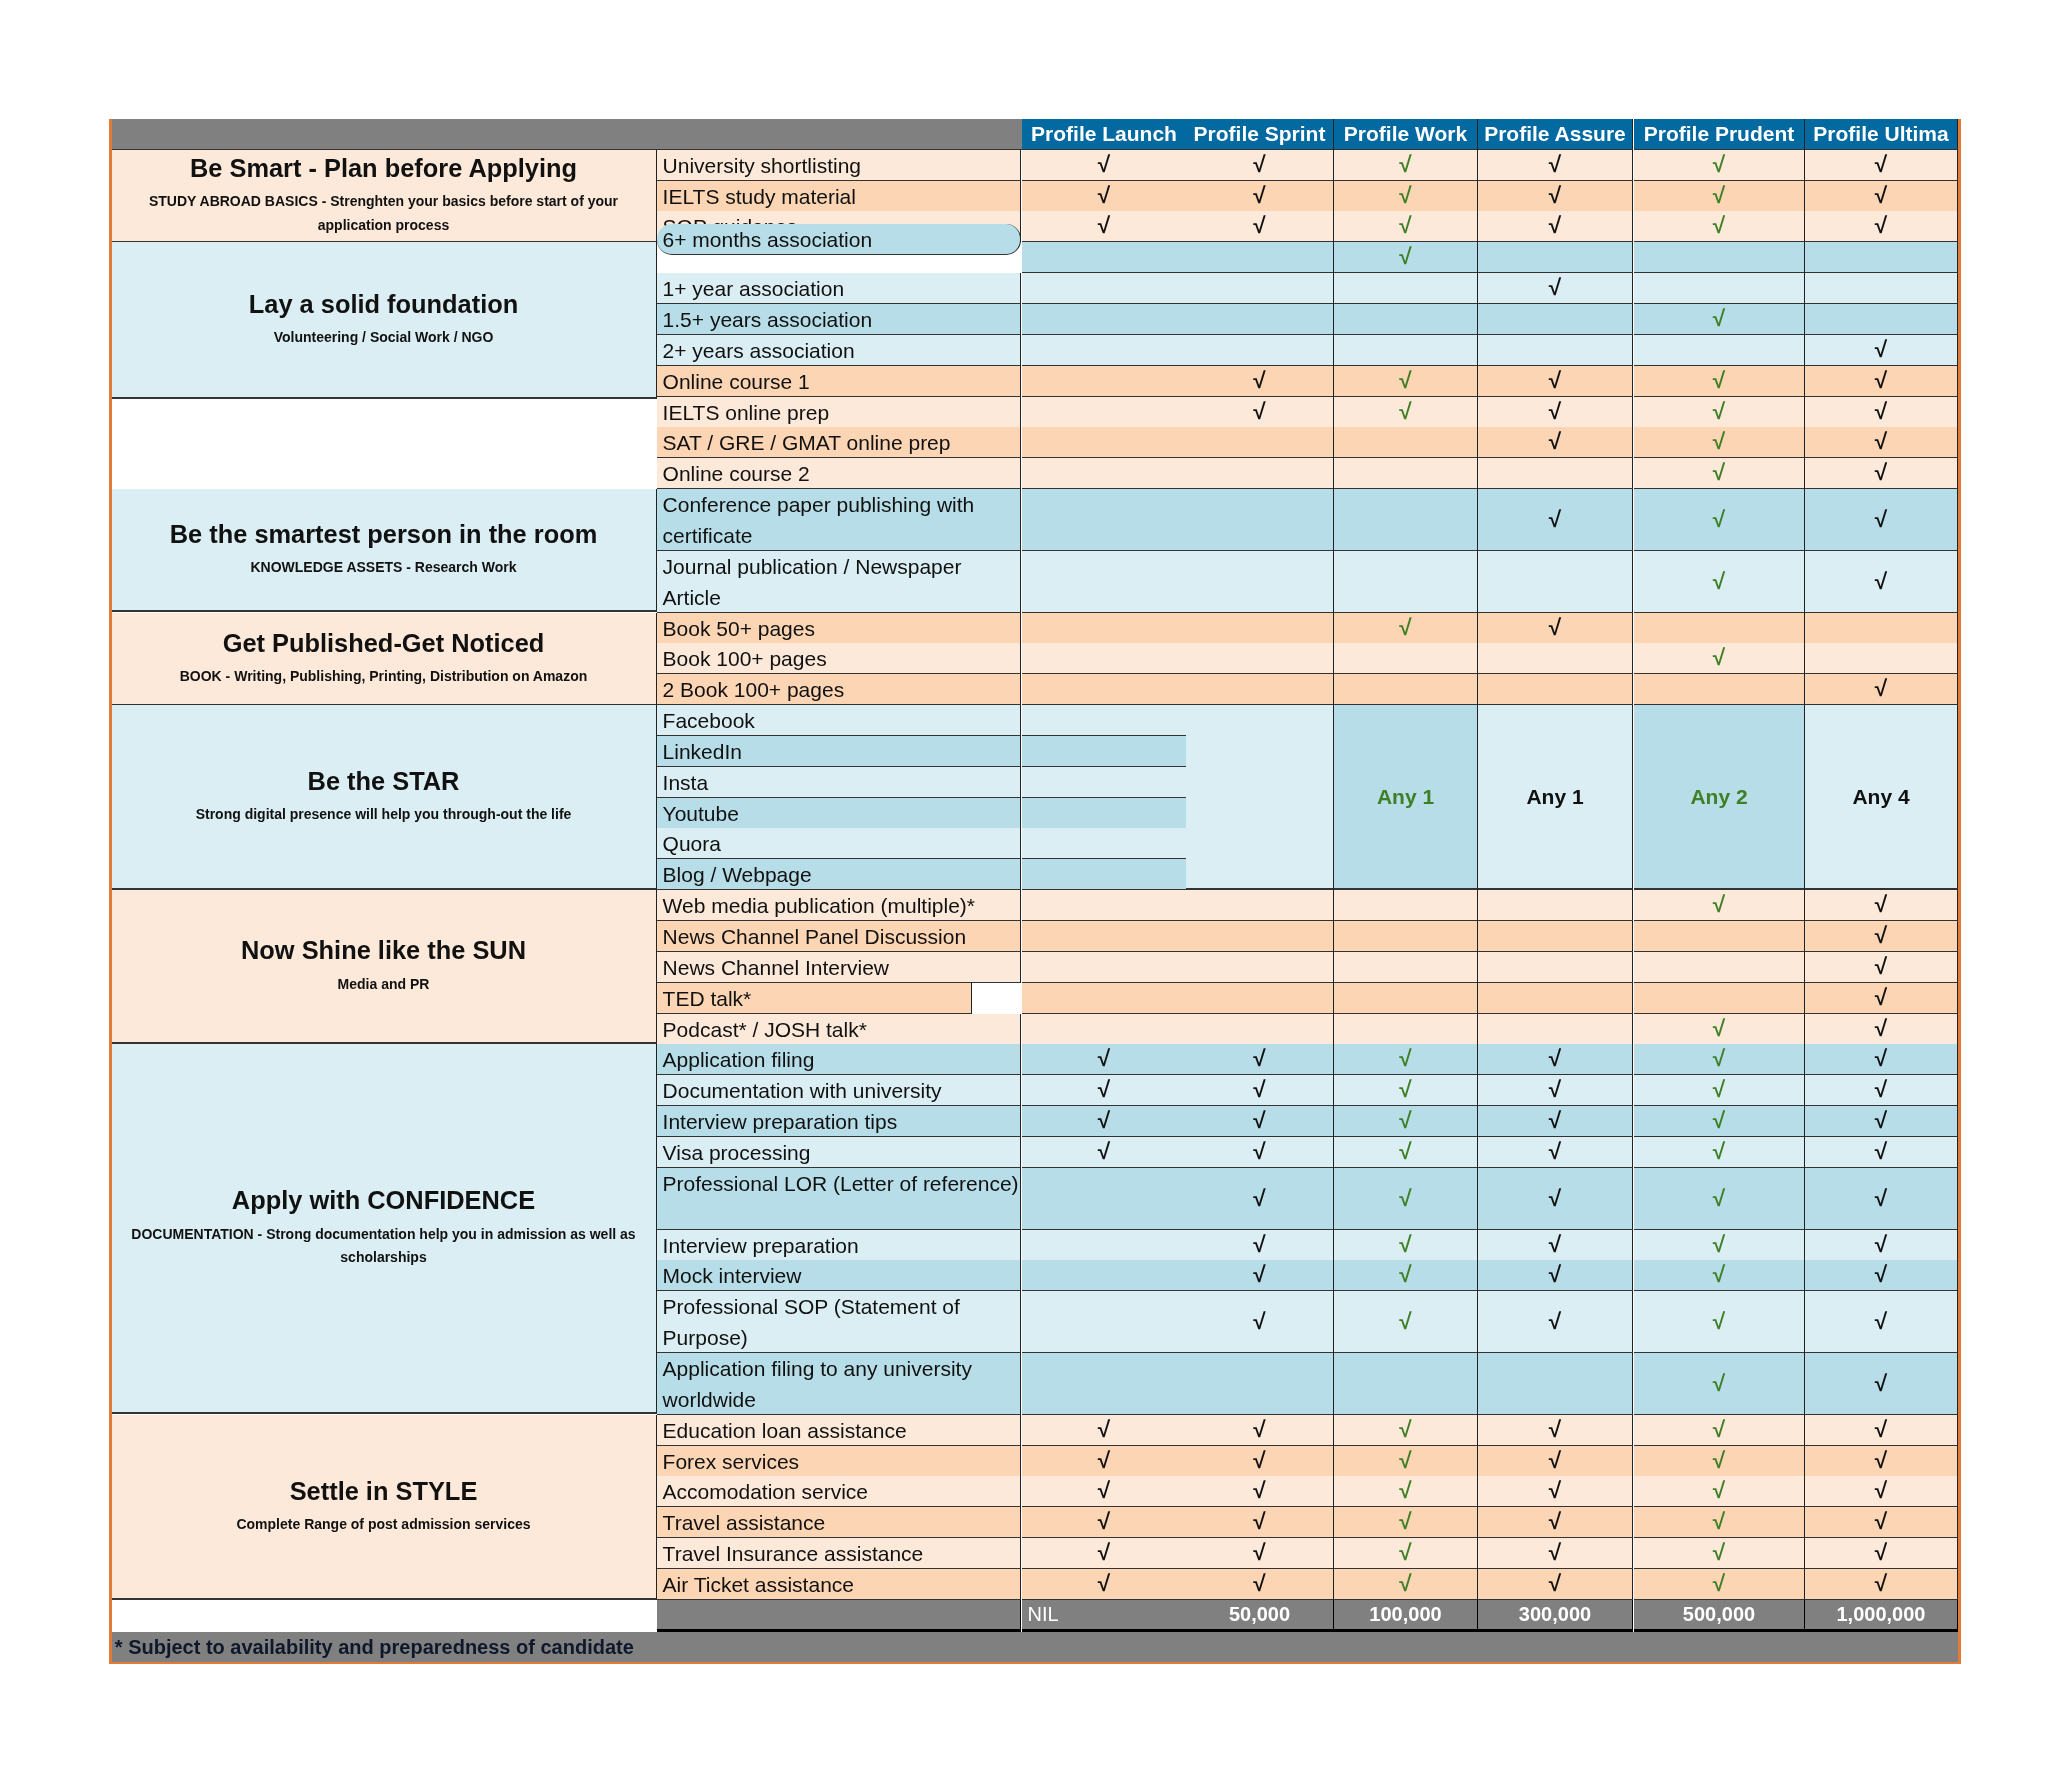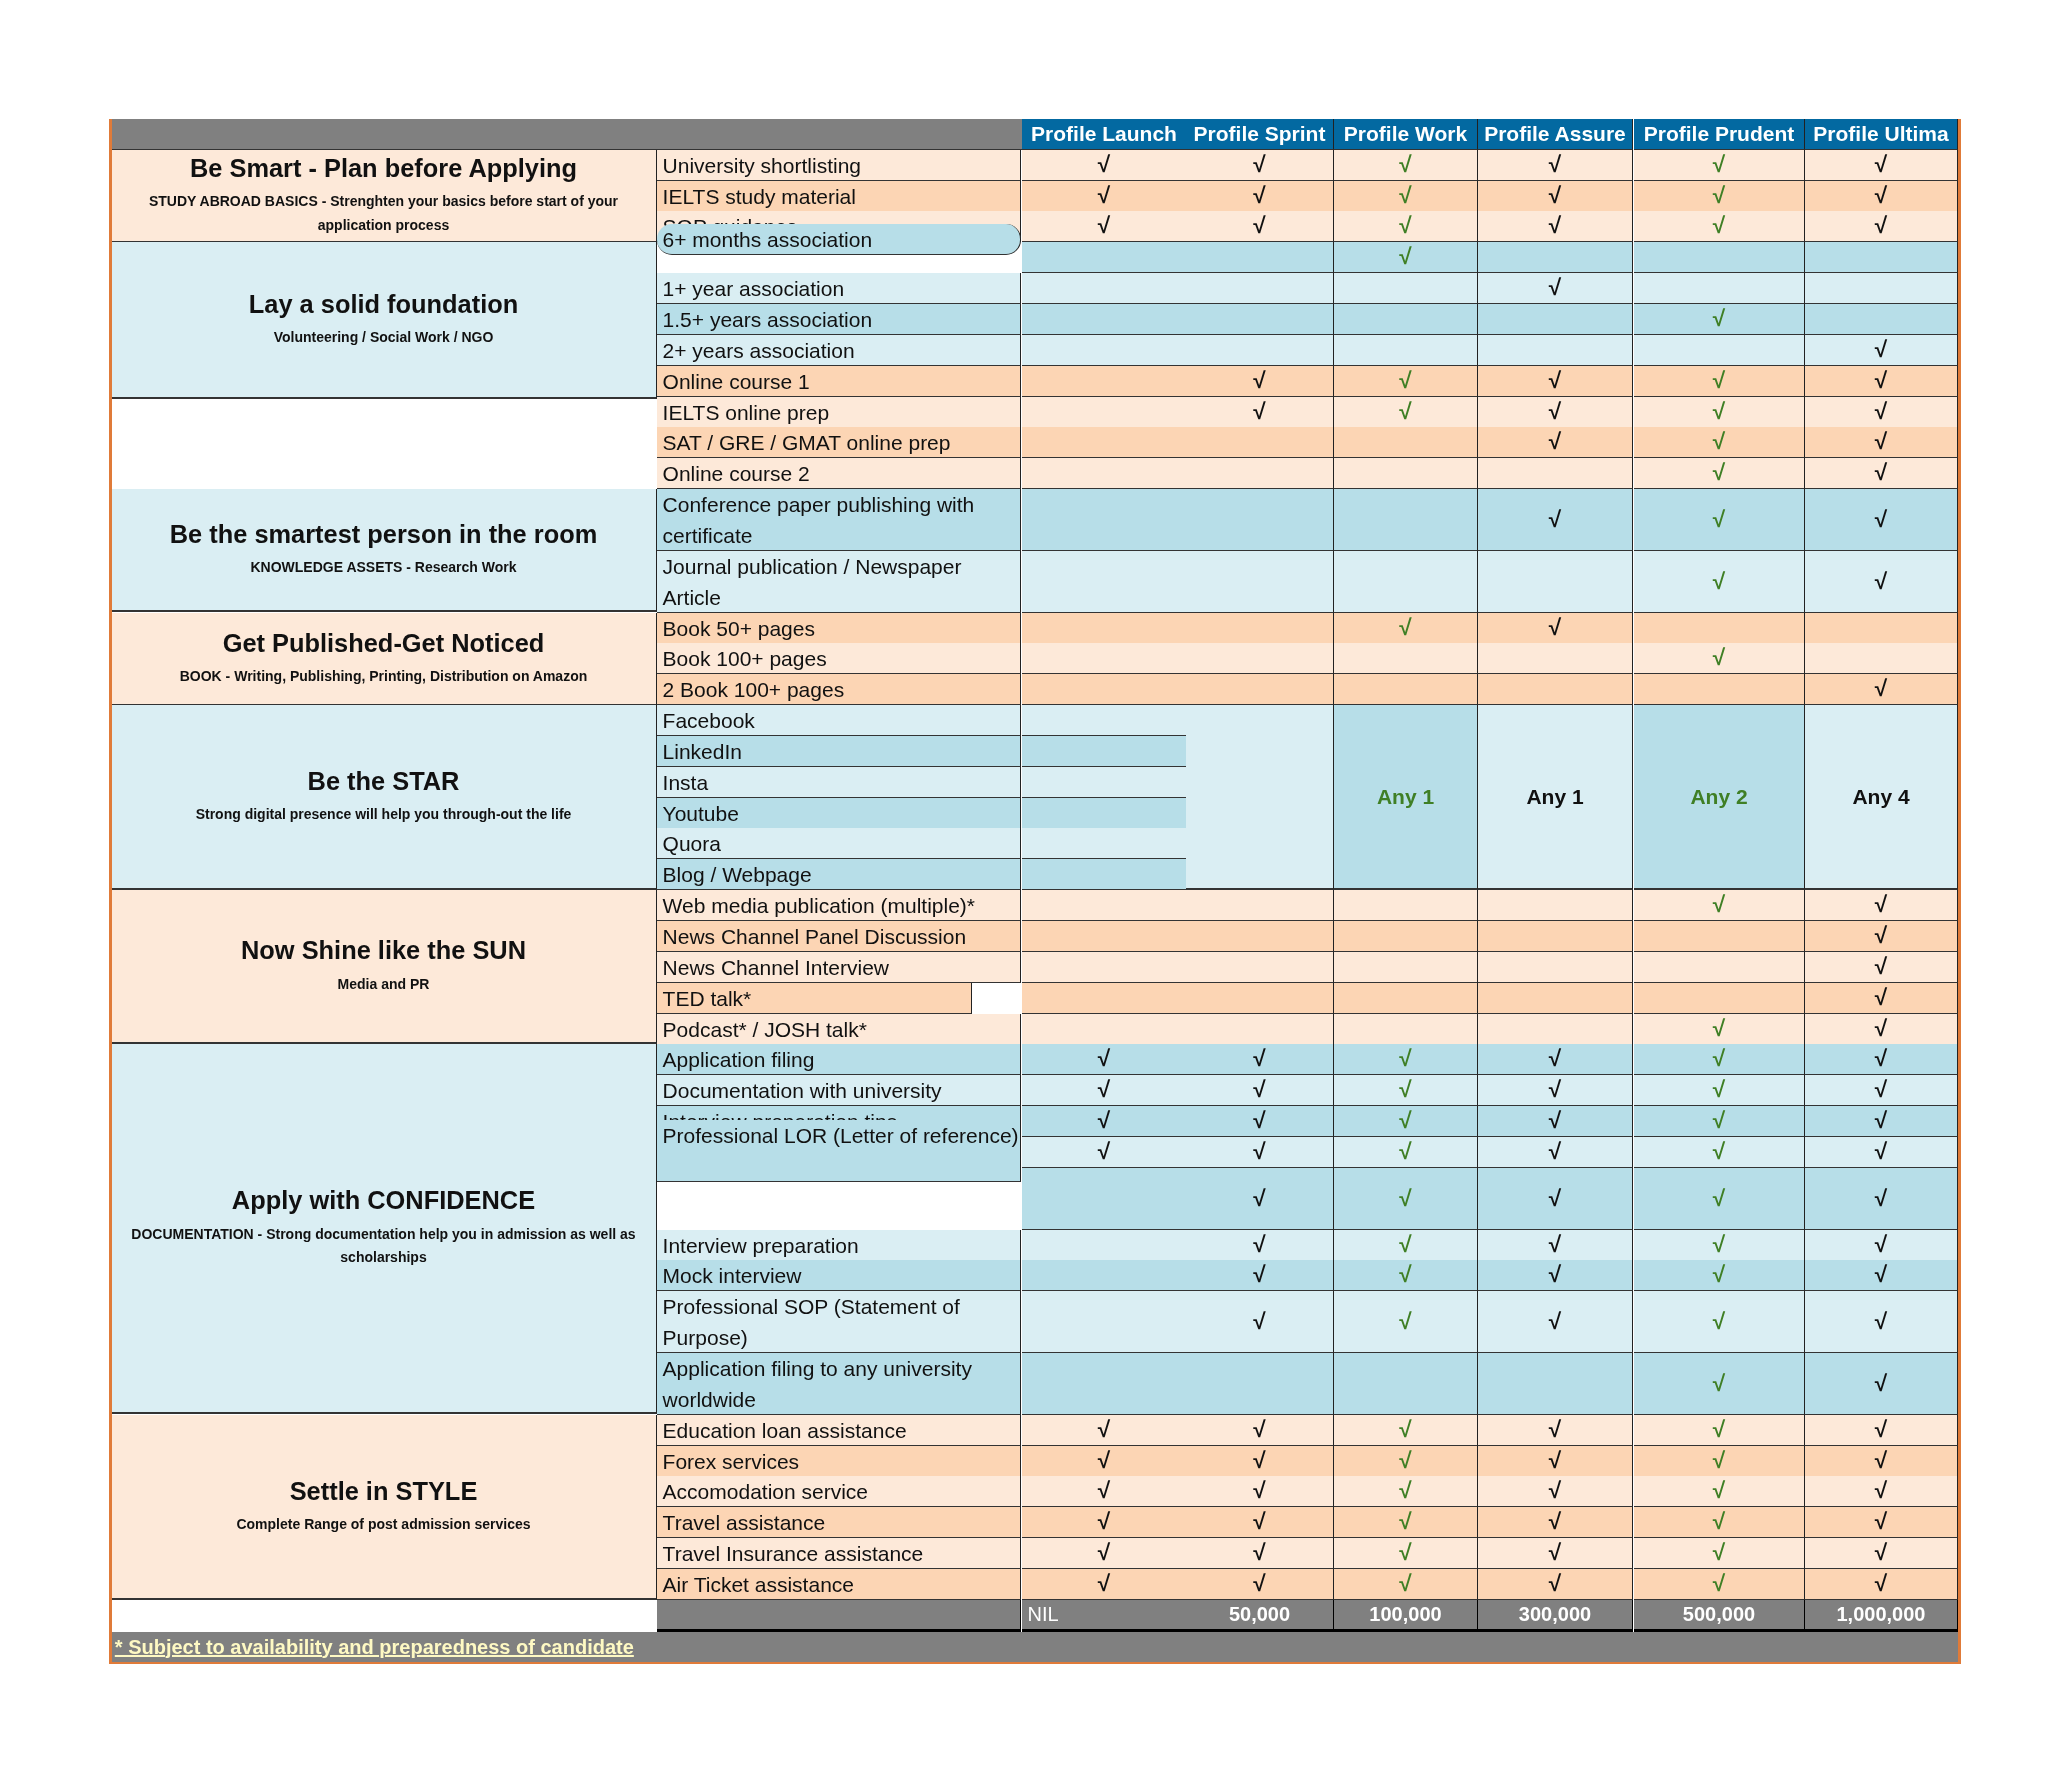--- a/index.html
+++ b/index.html
@@ -263,7 +263,7 @@
     <div class="cell mark b-light black" style="left: 1478px; top: 1137px; width: 155px; height: 31px;">√</div>
     <div class="cell mark b-light green" style="left: 1634px; top: 1137px; width: 171px; height: 31px;">√</div>
     <div class="cell mark b-light black" style="left: 1805px; top: 1137px; width: 153px; height: 31px;">√</div>
-    <div class="cell feat b-dark" style="left: 657px; top: 1120px; width: 364px; height: 62px; align-items: flex-start; white-space: normal; ">Professional LOR (Letter of reference)</div>
+    <div class="cell feat b-dark" style="left: 657px; top: 1168px; width: 364px; height: 62px; align-items: flex-start; white-space: normal; ">Professional LOR (Letter of reference)</div>
     <div class="cell mark b-dark black" style="left: 1022px; top: 1168px; width: 165px; height: 62px;"></div>
     <div class="cell mark b-dark black" style="left: 1186px; top: 1168px; width: 148px; height: 62px;">√</div>
     <div class="cell mark b-dark green" style="left: 1334px; top: 1168px; width: 144px; height: 62px;">√</div>

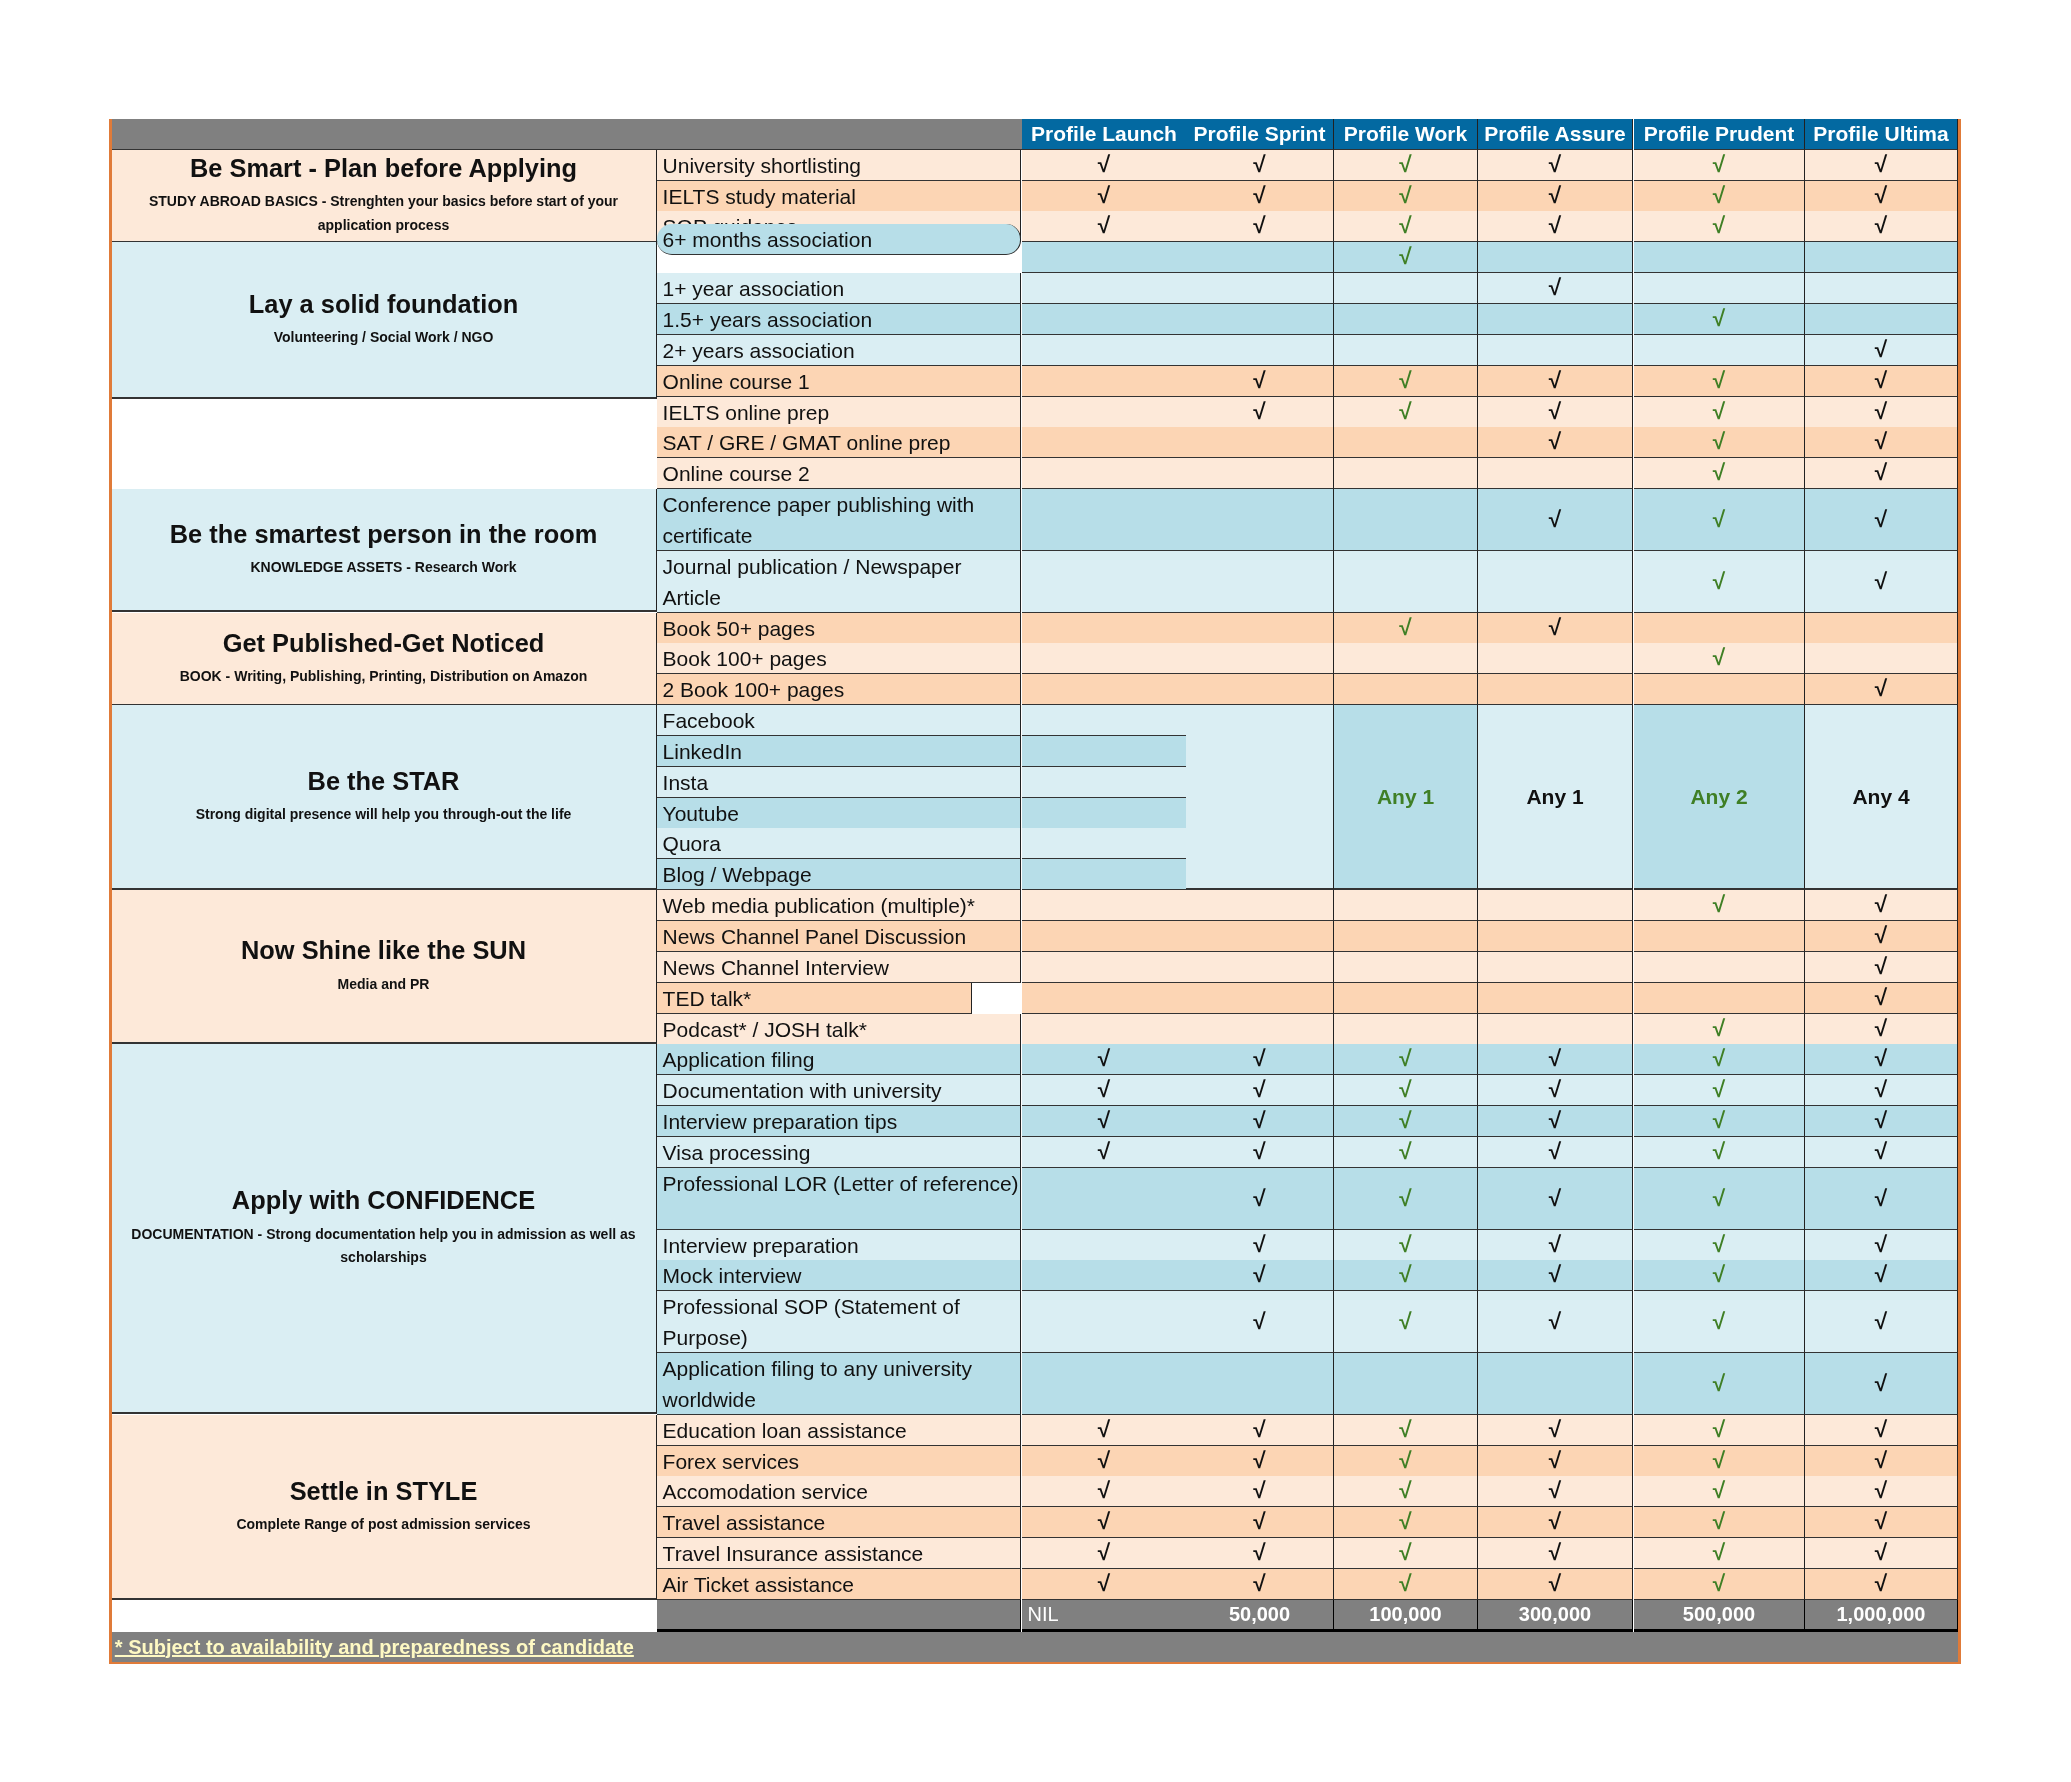--- a/index.html
+++ b/index.html
@@ -26,9 +26,9 @@
   .price { background:#808080; color:#fff; font-weight:bold; font-size:20px; justify-content:center;
            border-bottom:3.8px solid #000; border-right:1.9px solid #000; }
   .price.left { justify-content:flex-start; padding-left:5.6px; font-weight:normal; }
-  .footer { position:absolute; background:#808080; color:#fef9c3; font-weight:bold; font-size:20px;
+  .footer { position:absolute; background:#808080; color:#0f172a; font-weight:bold; font-size:20px;
             display:flex; align-items:center; padding-left:3.8px; box-sizing:border-box;
-            border-bottom:2.8px solid #e07b39;text-decoration:underline; }
+            border-bottom:2.8px solid #e07b39; }
   .edge-left { position:absolute; background:#e07b39; }
   .edge-right { position:absolute; background:#e07b39; }
 </style>

